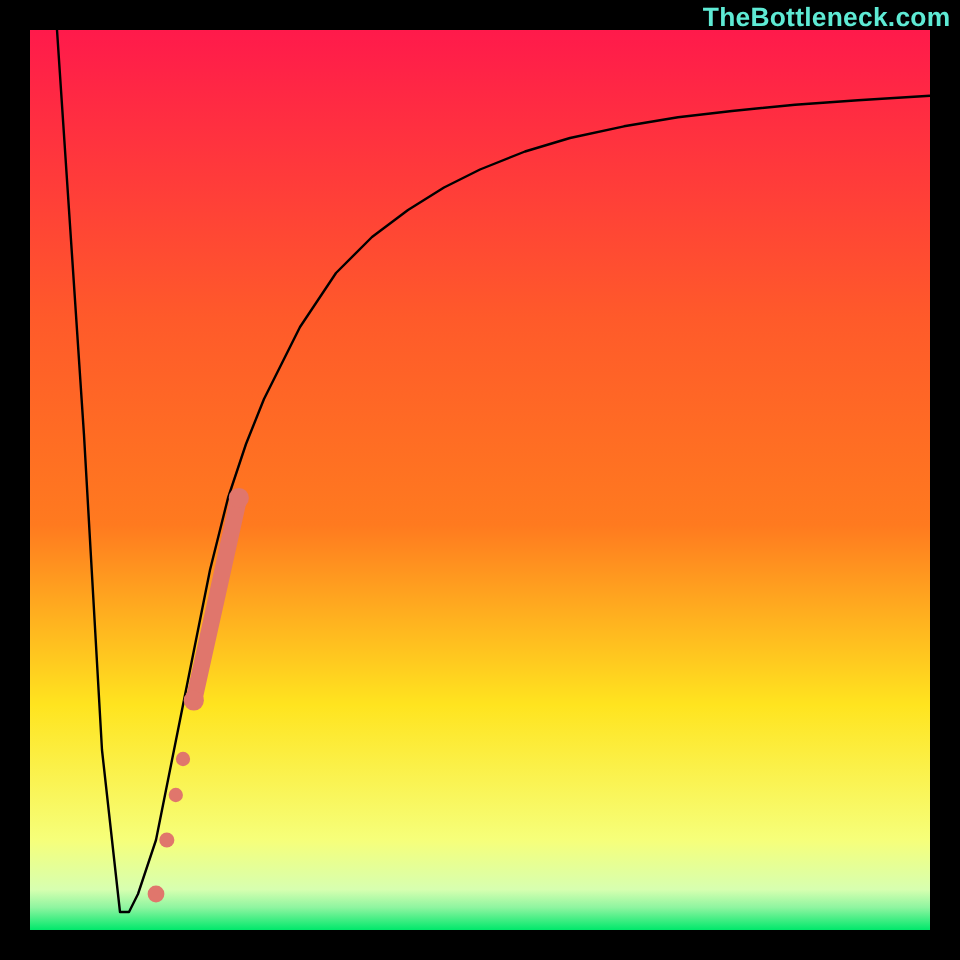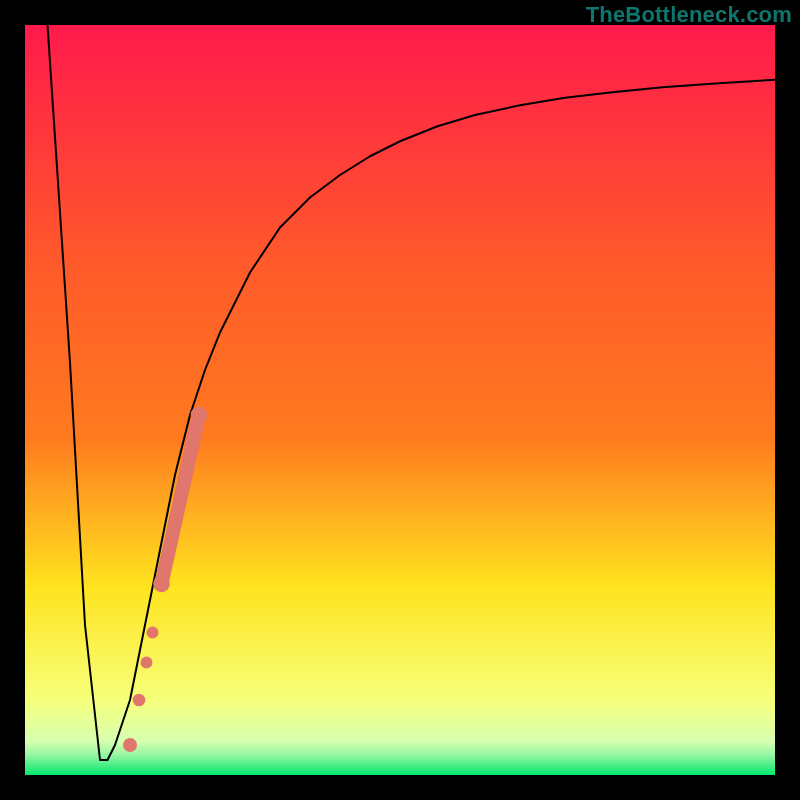--- a/index.html
+++ b/index.html
@@ -28,7 +28,7 @@
     position: absolute;
     top: 2px;
     right: 8px;
-    color: #0f766e;
+    color: #5eead4;
     font-size: 22px;
     font-weight: 600;
     letter-spacing: 0.2px;

